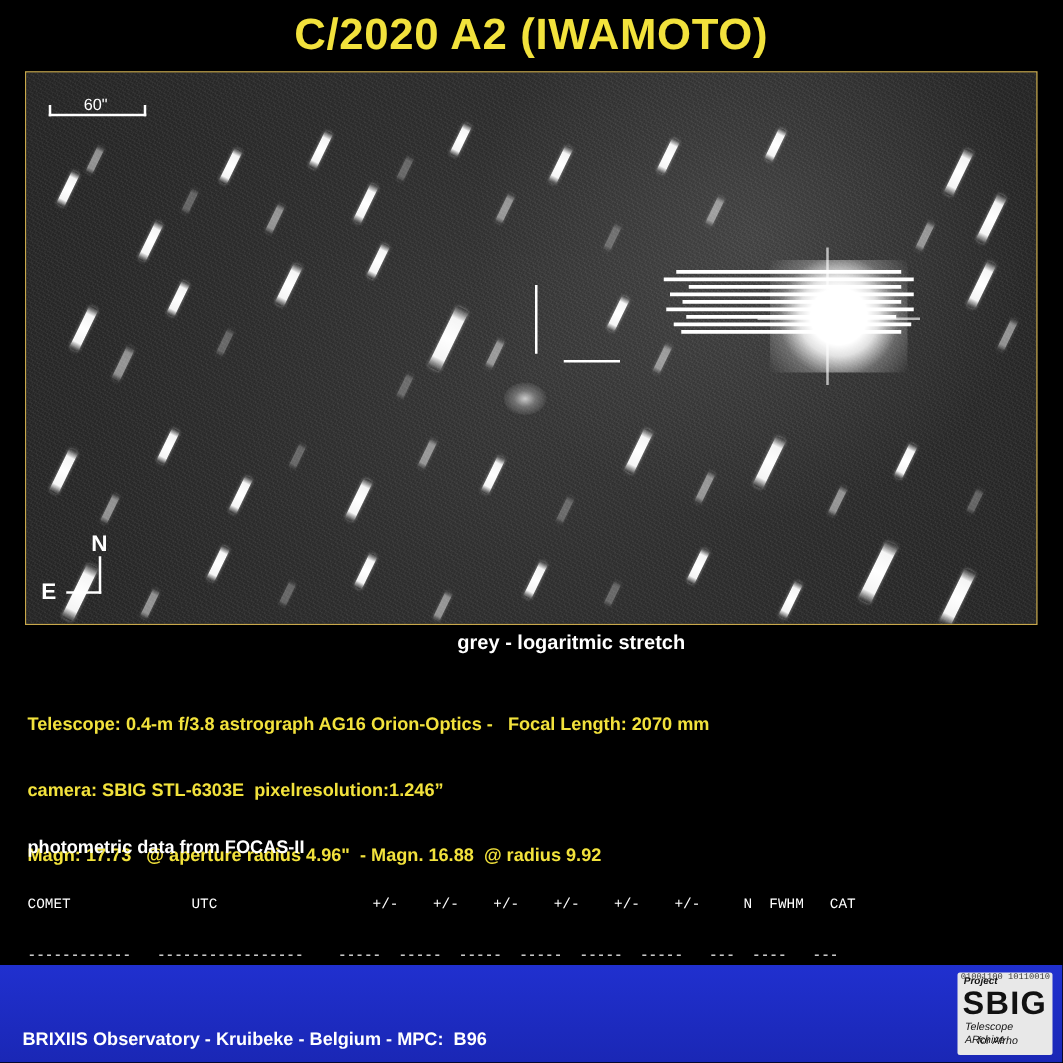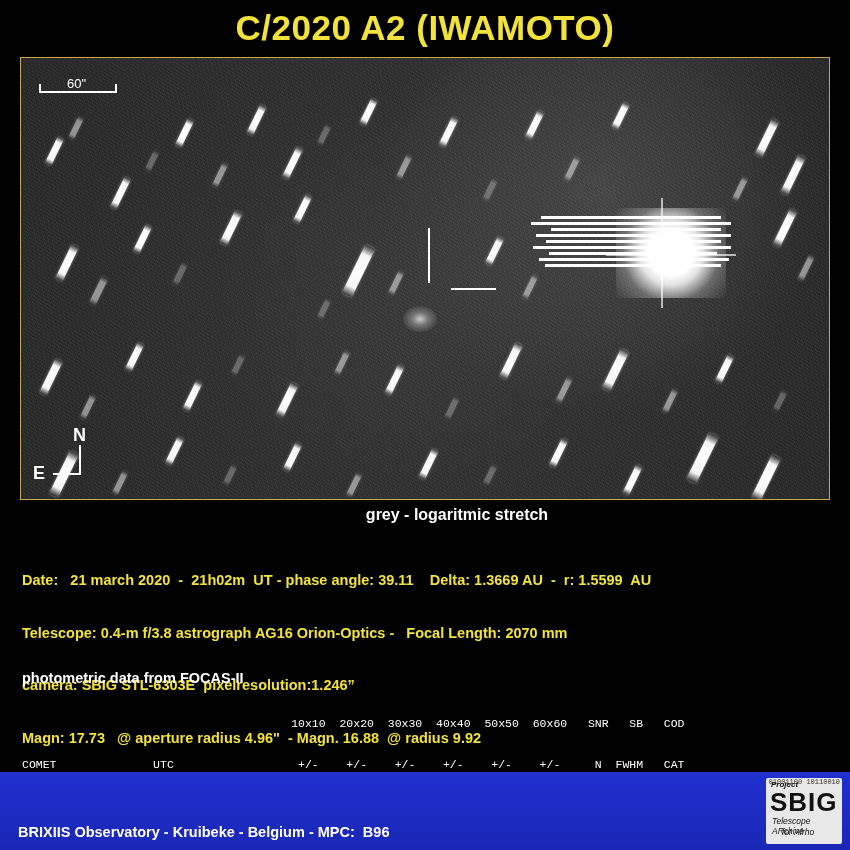--- a/index.html
+++ b/index.html
@@ -409,7 +409,6 @@
   <div class="stretch-caption">grey -  logaritmic stretch</div>
 
   <div class="info">
-    <div>Date:   21 march 2020  -  21h02m  UT - phase angle: 39.11    Delta: 1.3669 AU  -  r: 1.5599  AU</div>
     <div>Telescope: 0.4-m f/3.8 astrograph AG16 Orion-Optics -   Focal Length: 2070 mm</div>
     <div>camera: SBIG STL-6303E  pixelresolution:1.246”</div>
     <div>Magn: 17.73   @ aperture radius 4.96"  - Magn. 16.88  @ radius 9.92</div>

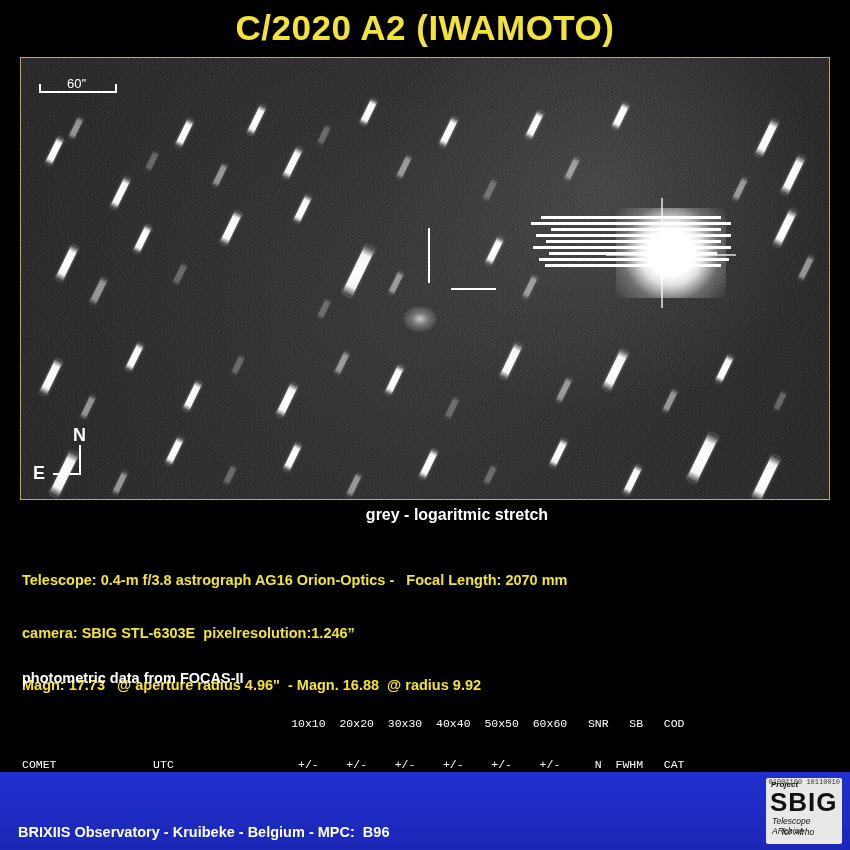--- a/index.html
+++ b/index.html
@@ -416,7 +416,6 @@
 
   <div class="phot-title">photometric data from FOCAS-II</div>
   <div class="phot-table">
-    <div>                                       10x10  20x20  30x30  40x40  50x50  60x60   SNR   SB   COD</div>
     <div>COMET              UTC                  +/-    +/-    +/-    +/-    +/-    +/-     N  FWHM   CAT</div>
     <div>------------   -----------------    -----  -----  -----  -----  -----  -----   ---  ----   ---</div>
     <div>C/2020 A2      21/03/2020 21:01:35   17.71  16.84  16.32  15.99  15.77  15.61   5.1  18.1   B96</div>

